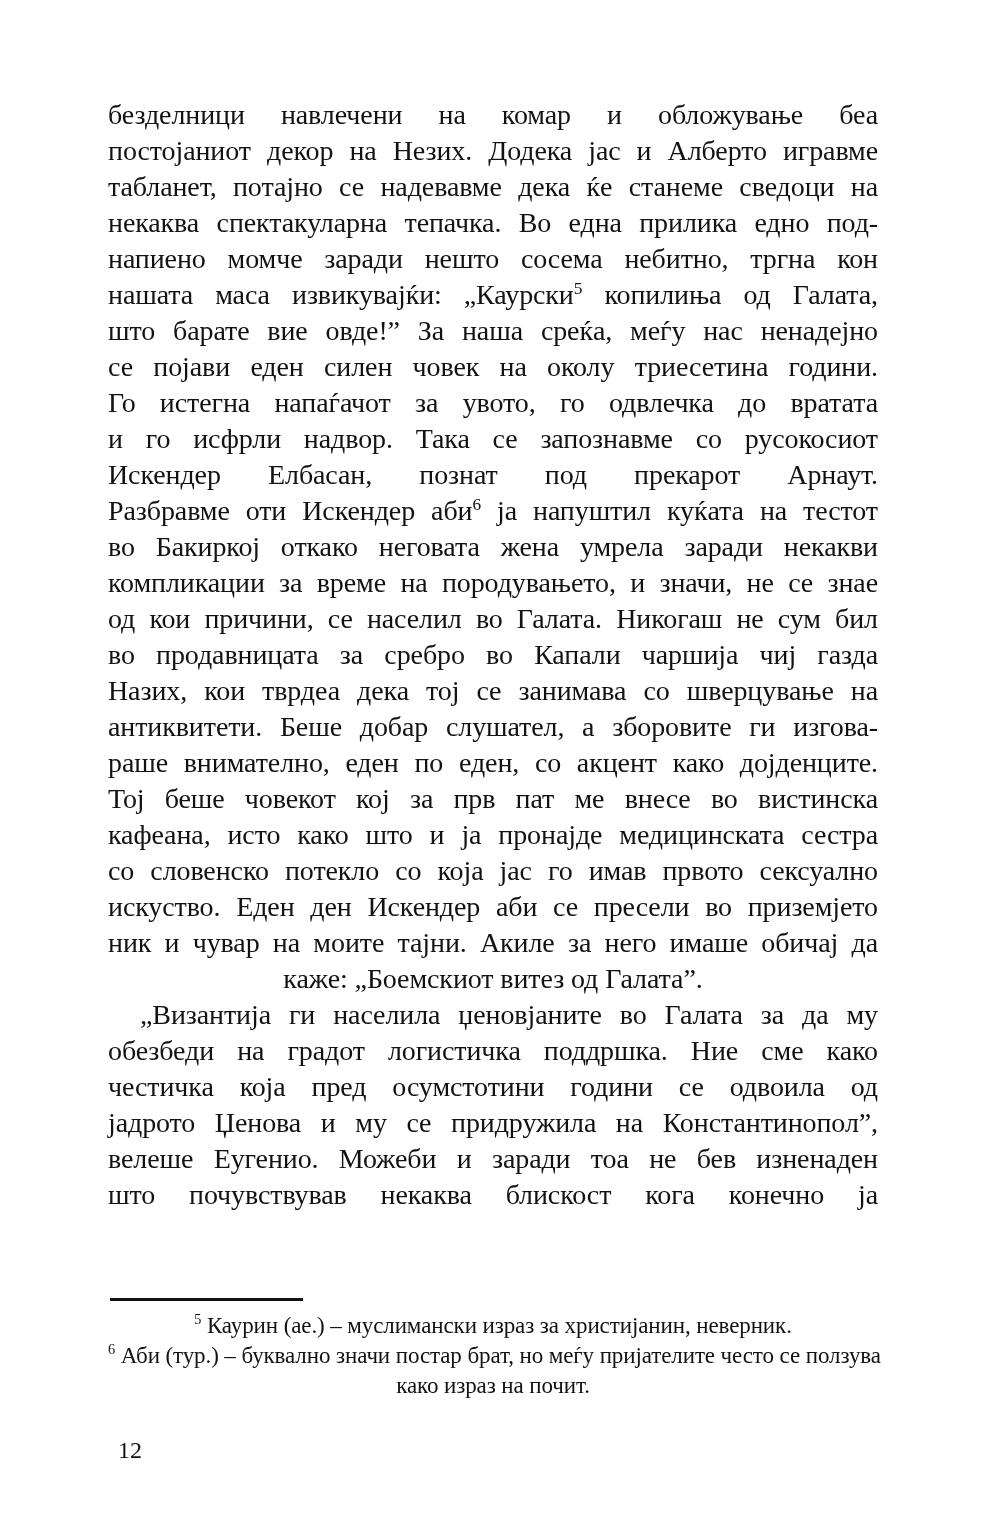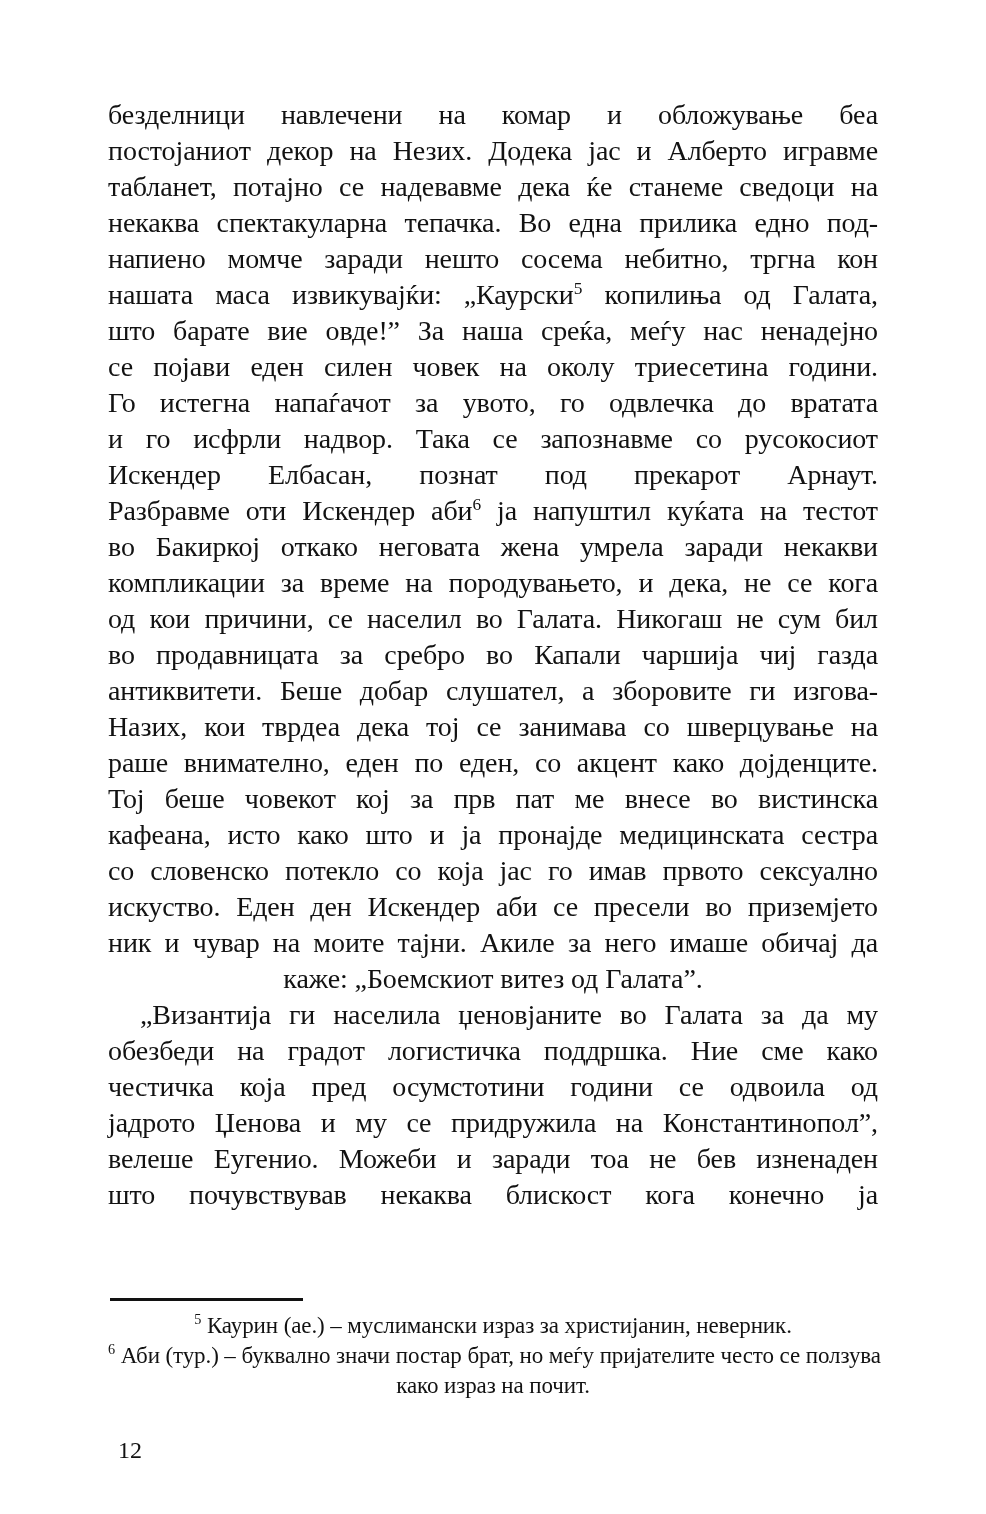--- a/index.html
+++ b/index.html
@@ -78,7 +78,7 @@
       <div class="line j">Искендер Елбасан, познат под прекарот Арнаут.</div>
       <div class="line j">Разбравме оти Искендер аби<sup class="fnref">6</sup> ја напуштил куќата на тестот</div>
       <div class="line j">во Бакиркој откако неговата жена умрела заради некакви</div>
-      <div class="line j">компликации за време на породувањето, и дека, не се кога</div>
+      <div class="line j">компликации за време на породувањето, и значи, не се знае</div>
       <div class="line j">од кои причини, се населил во Галата. Никогаш не сум бил</div>
       <div class="line j">во продавницата за сребро во Капали чаршија чиј газда</div>
       <div class="line j">антиквитети. Беше добар слушател, а зборовите ги изгова-</div>

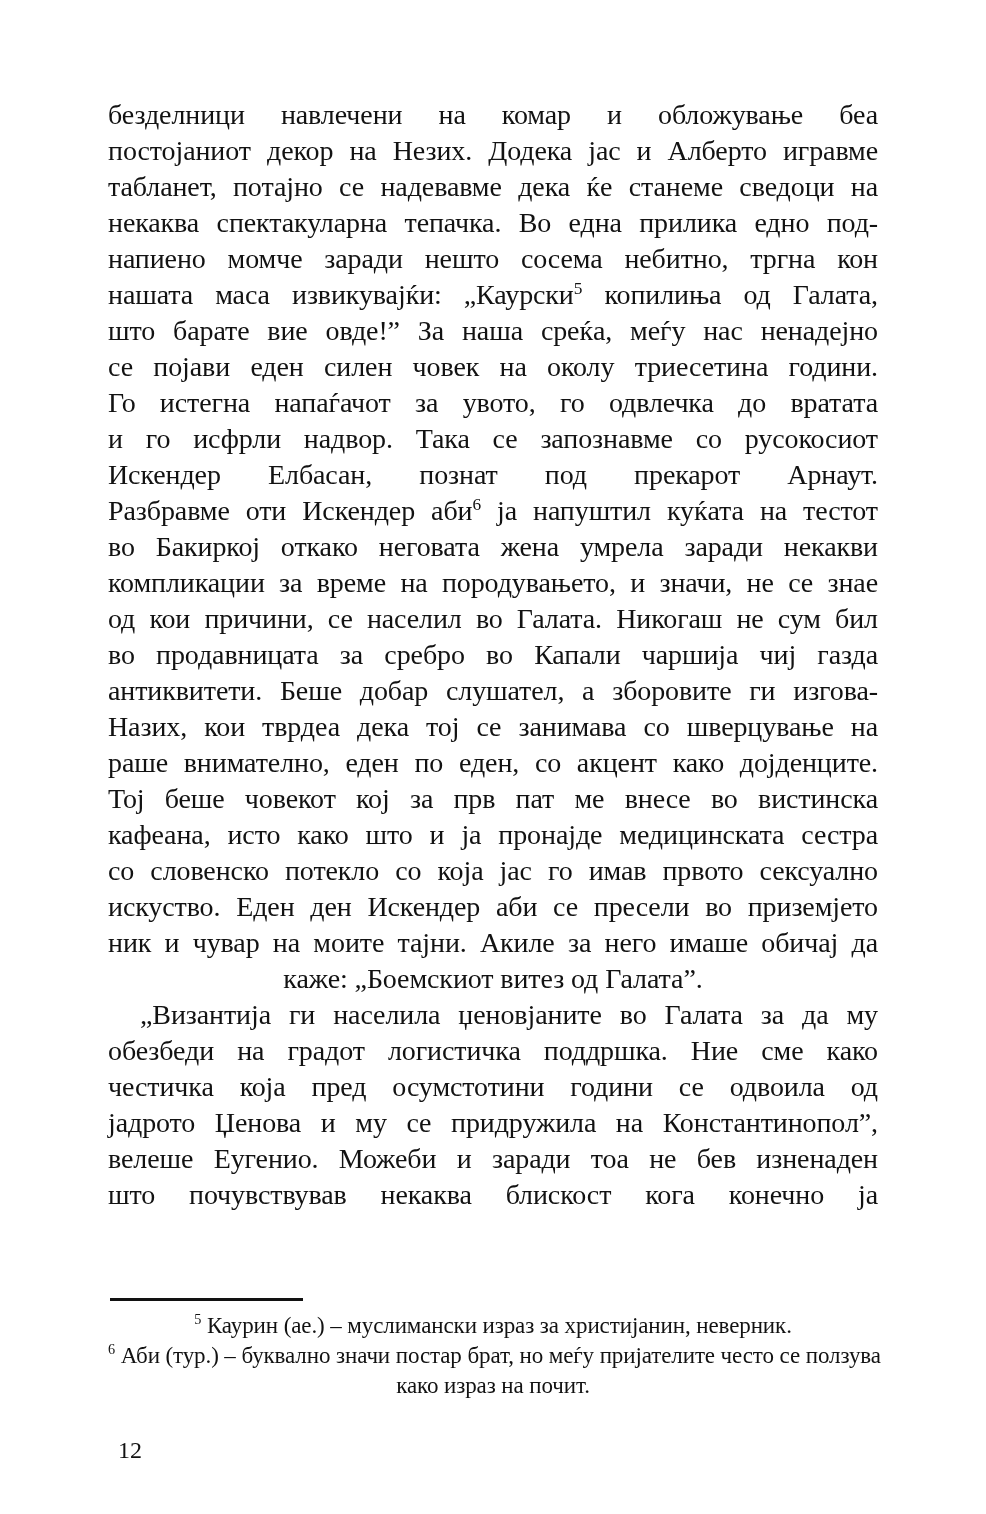--- a/index.html
+++ b/index.html
@@ -81,8 +81,8 @@
       <div class="line j">компликации за време на породувањето, и значи, не се знае</div>
       <div class="line j">од кои причини, се населил во Галата. Никогаш не сум бил</div>
       <div class="line j">во продавницата за сребро во Капали чаршија чиј газда</div>
+      <div class="line j">Назих, кои тврдеа дека тој се занимава со шверцување на</div>
       <div class="line j">антиквитети. Беше добар слушател, а зборовите ги изгова-</div>
-      <div class="line j">Назих, кои тврдеа дека тој се занимава со шверцување на</div>
       <div class="line j">раше внимателно, еден по еден, со акцент како дојденците.</div>
       <div class="line j">Тој беше човекот кој за прв пат ме внесе во вистинска</div>
       <div class="line j">кафеана, исто како што и ја пронајде медицинската сестра</div>

